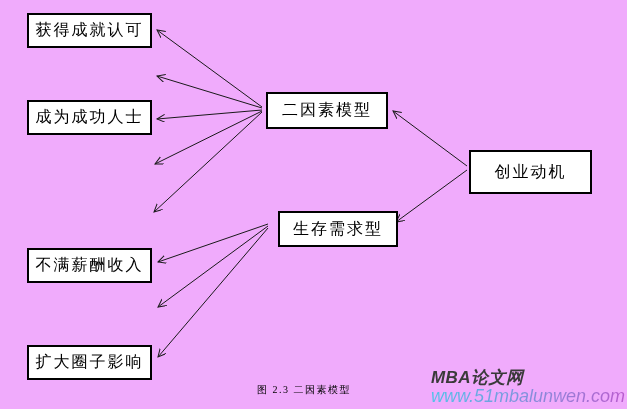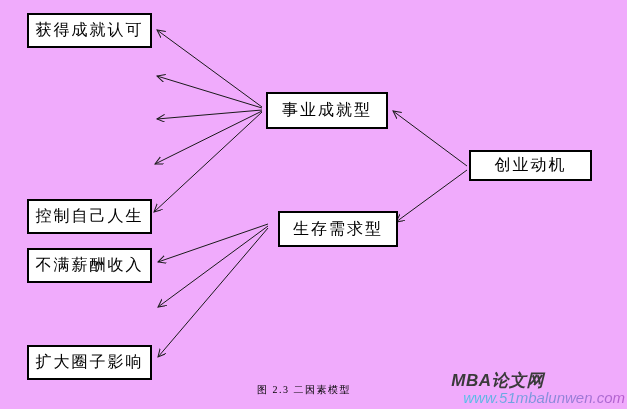--- a/index.html
+++ b/index.html
@@ -95,6 +95,7 @@
   </svg>
 
   <div class="box left-box" style="top:13px">获得成就认可</div>
+  <div class="box left-box" style="top:100px">成为成功人士</div>
   <div class="box left-box" style="top:199px">控制自己人生</div>
   <div class="box left-box" style="top:248px">不满薪酬收入</div>
   <div class="box left-box" style="top:345px">扩大圈子影响</div>

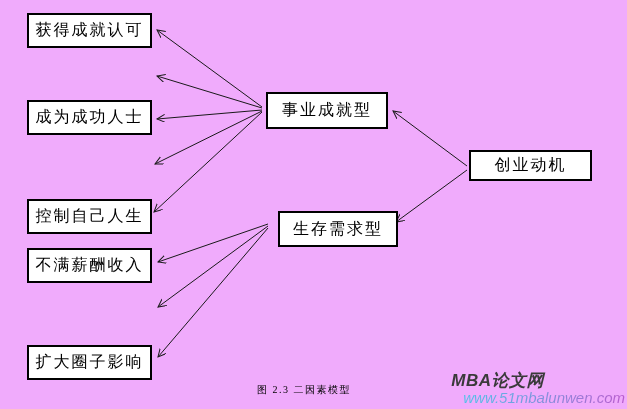--- a/index.html
+++ b/index.html
@@ -100,7 +100,7 @@
   <div class="box left-box" style="top:248px">不满薪酬收入</div>
   <div class="box left-box" style="top:345px">扩大圈子影响</div>
 
-  <div class="box mid-box-1">事业成就型</div>
+  <div class="box mid-box-1">二因素模型</div>
   <div class="box mid-box-2">生存需求型</div>
 
   <div class="box right-box">创业动机</div>

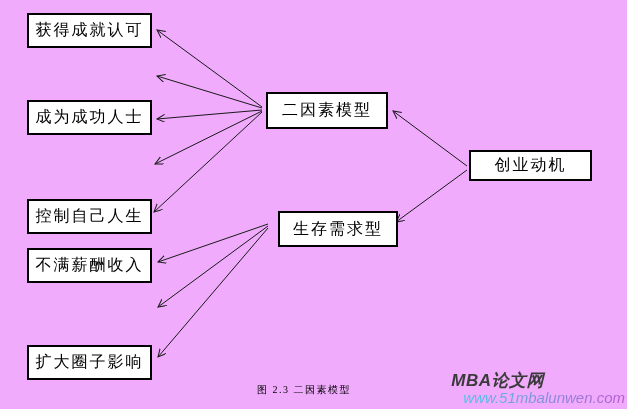--- a/index.html
+++ b/index.html
@@ -35,7 +35,7 @@
   .left-box  { left: 27px;  width: 125px; height: 35px; }
   .mid-box-1 { left: 266px; top: 92px;  width: 122px; height: 37px; }
   .mid-box-2 { left: 278px; top: 211px; width: 120px; height: 36px; }
-  .right-box { left: 469px; top: 150px; width: 123px; height: 31px; }
+  .right-box { left: 469px; top: 150px; width: 123px; height: 44px; }
   #caption {
     position: absolute;
     left: 257px;

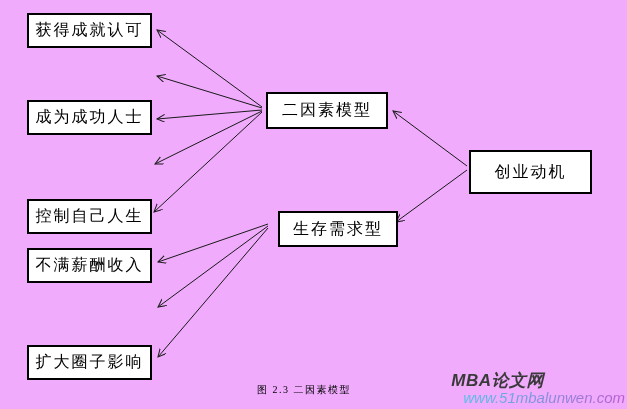--- a/index.html
+++ b/index.html
@@ -96,7 +96,6 @@
 
   <div class="box left-box" style="top:13px">获得成就认可</div>
   <div class="box left-box" style="top:100px">成为成功人士</div>
-  <div class="box left-box" style="top:199px">控制自己人生</div>
   <div class="box left-box" style="top:248px">不满薪酬收入</div>
   <div class="box left-box" style="top:345px">扩大圈子影响</div>
 

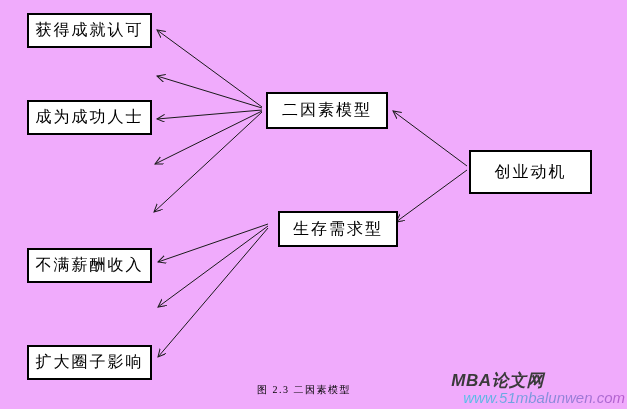--- a/index.html
+++ b/index.html
@@ -61,11 +61,10 @@
     letter-spacing: 0.5px;
   }
   #watermark .site-url {
-    font-size: 15px;
+    font-size: 18px;
     -webkit-background-clip: text;
     background-clip: text;
     color: transparent;
-    margin-left: 12px;
   }
 </style>
 </head>

